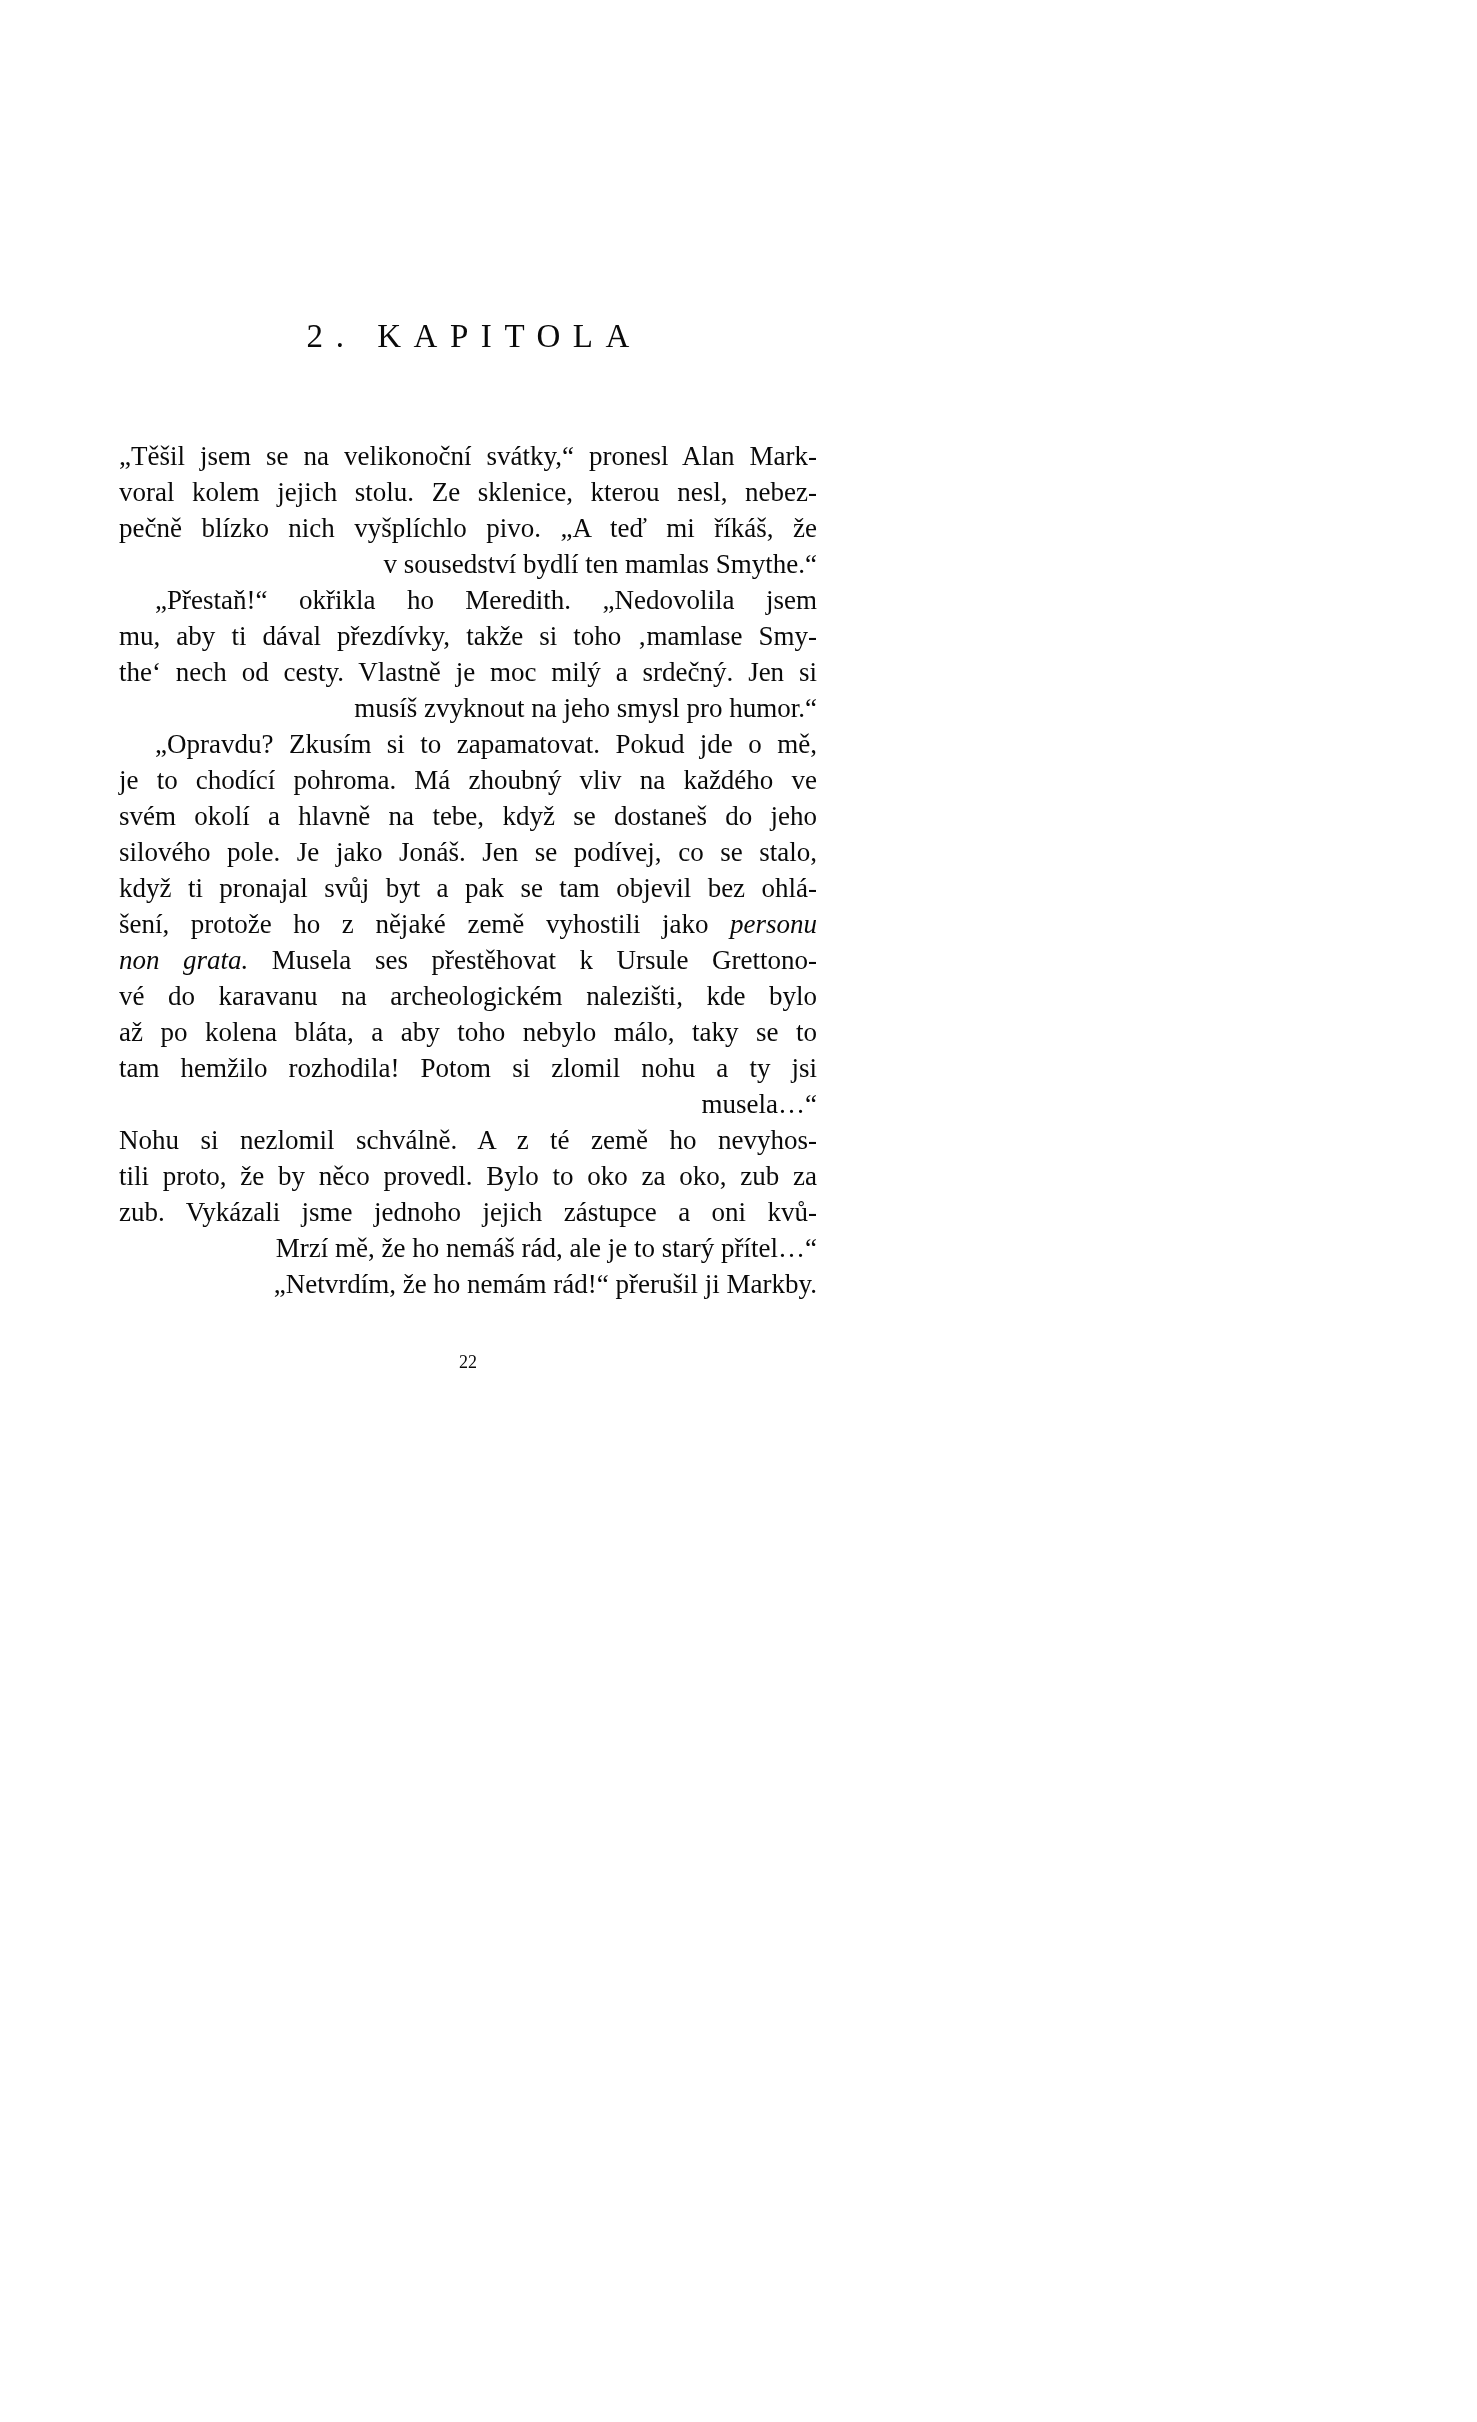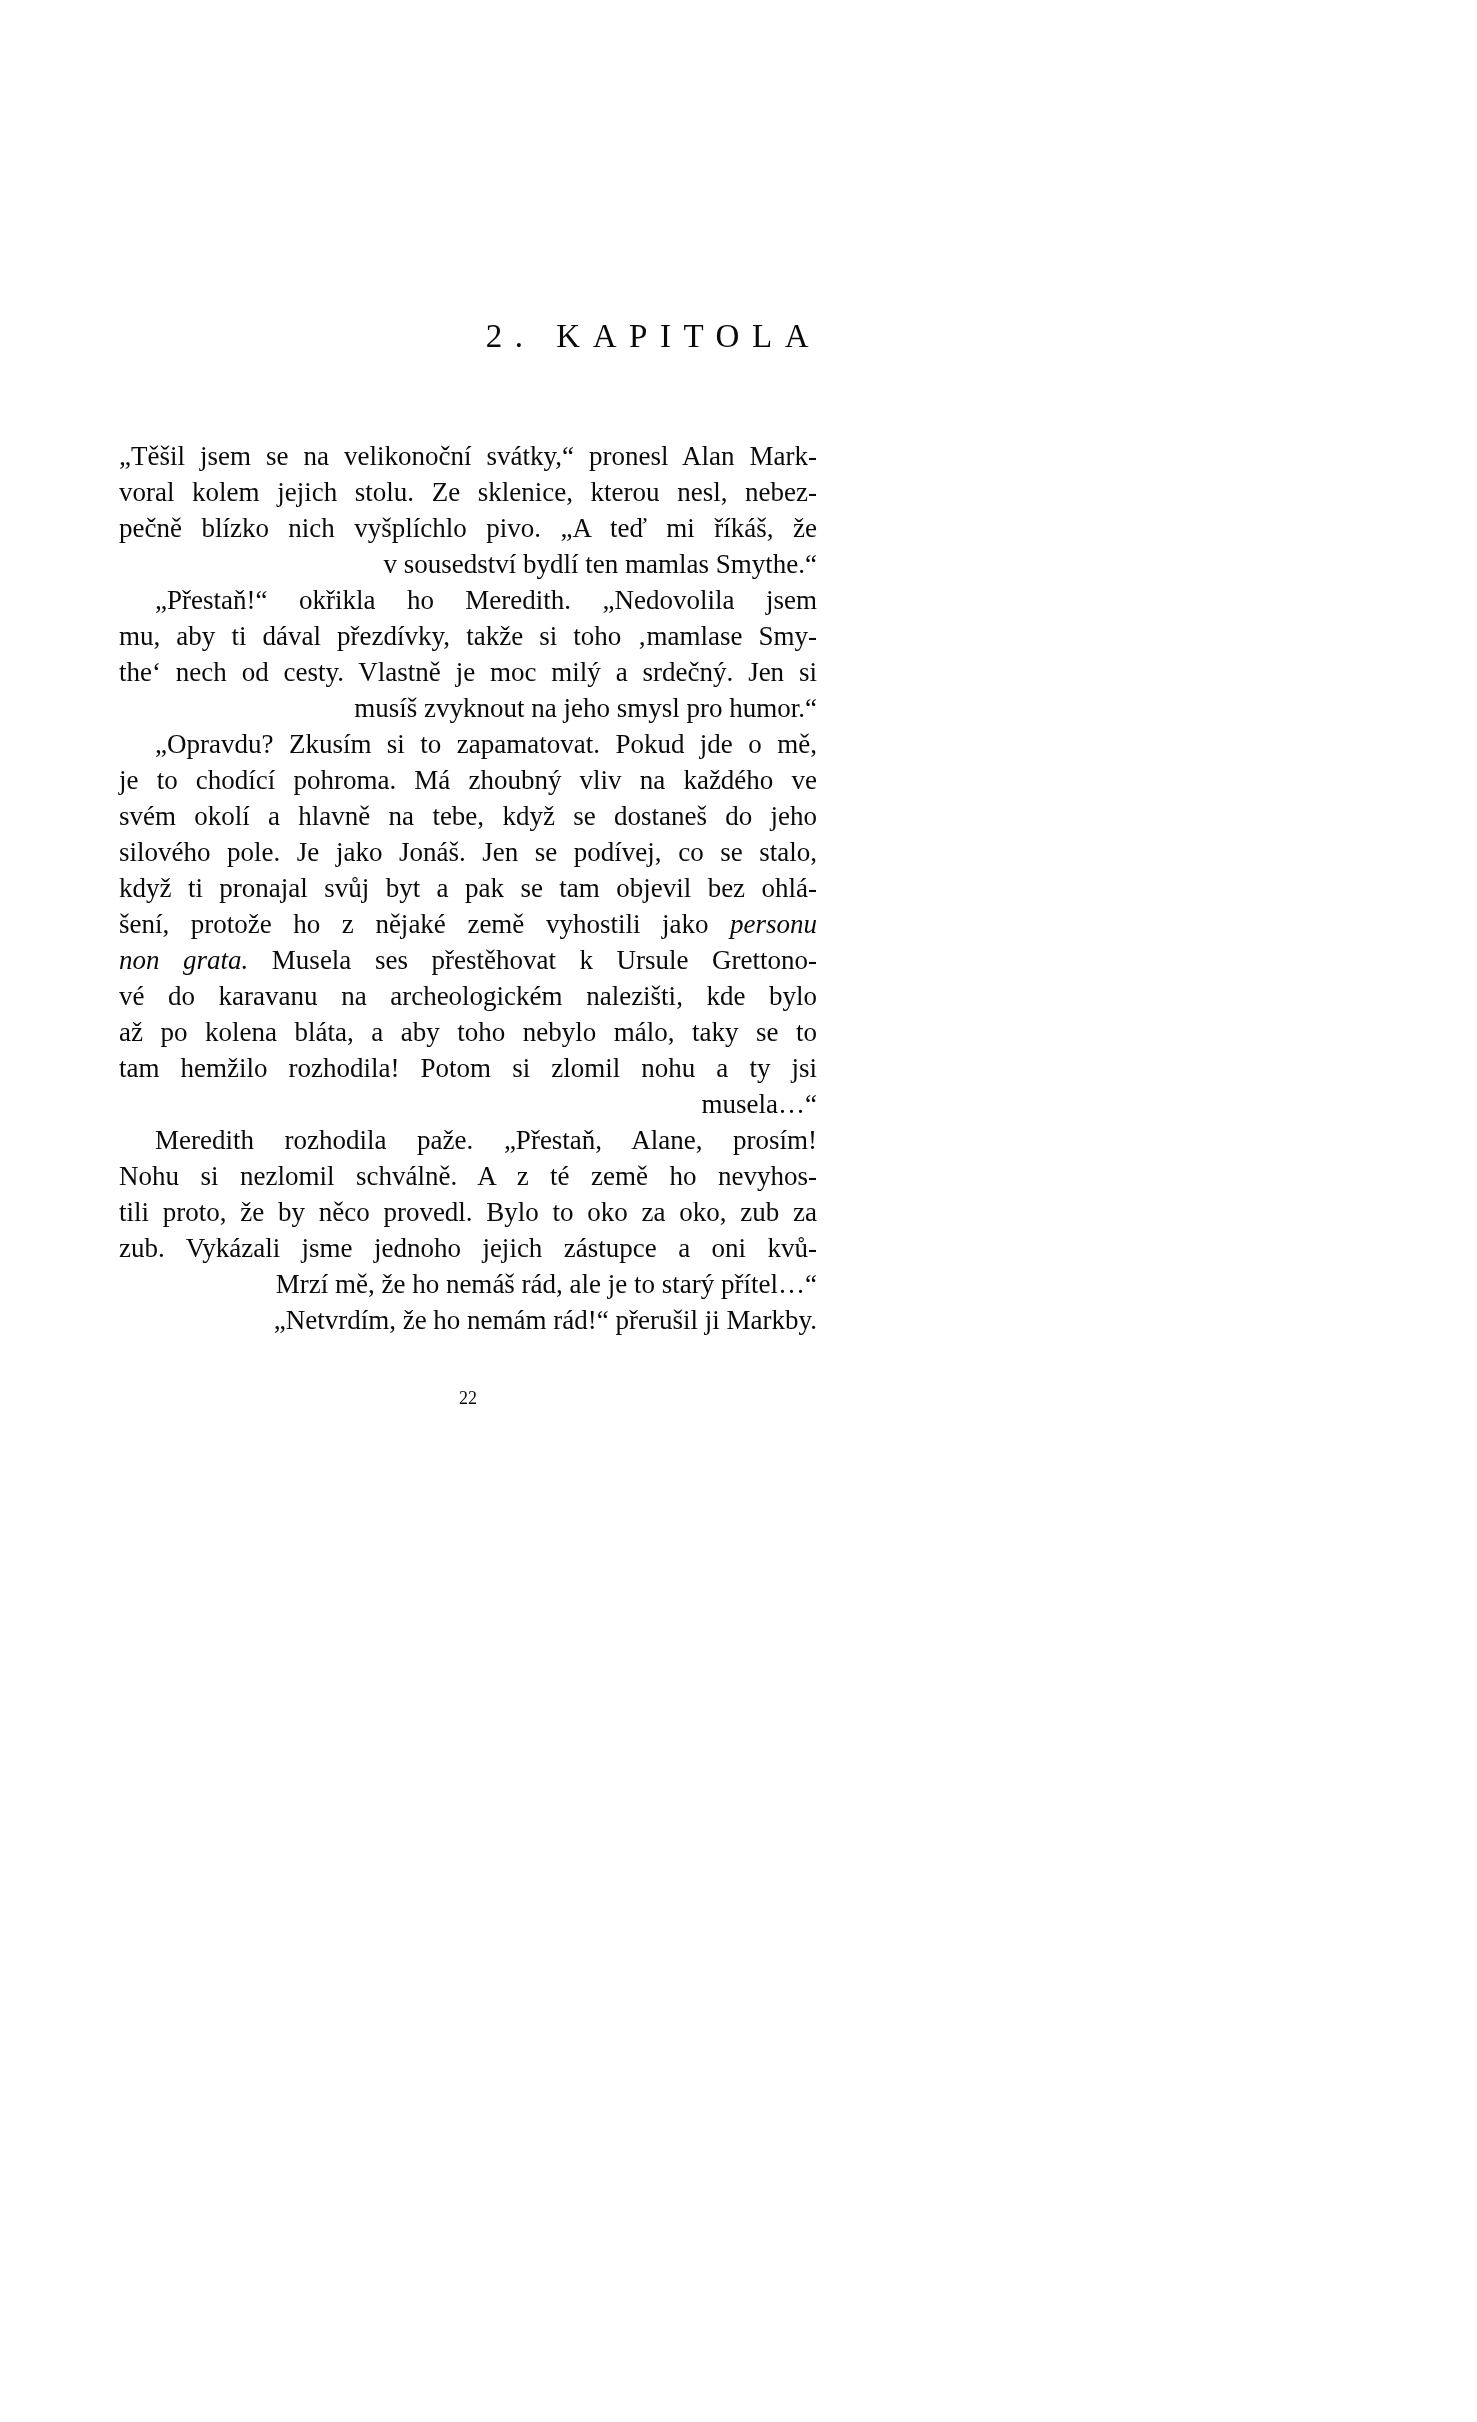--- a/index.html
+++ b/index.html
@@ -27,7 +27,7 @@
       font-weight: 400;
       line-height: 1;
       letter-spacing: 0.38em;
-      text-align: right;
+      text-align: center;
       margin: 0 0 85px 0;
       padding-left: 0.38em; 
       white-space: nowrap;

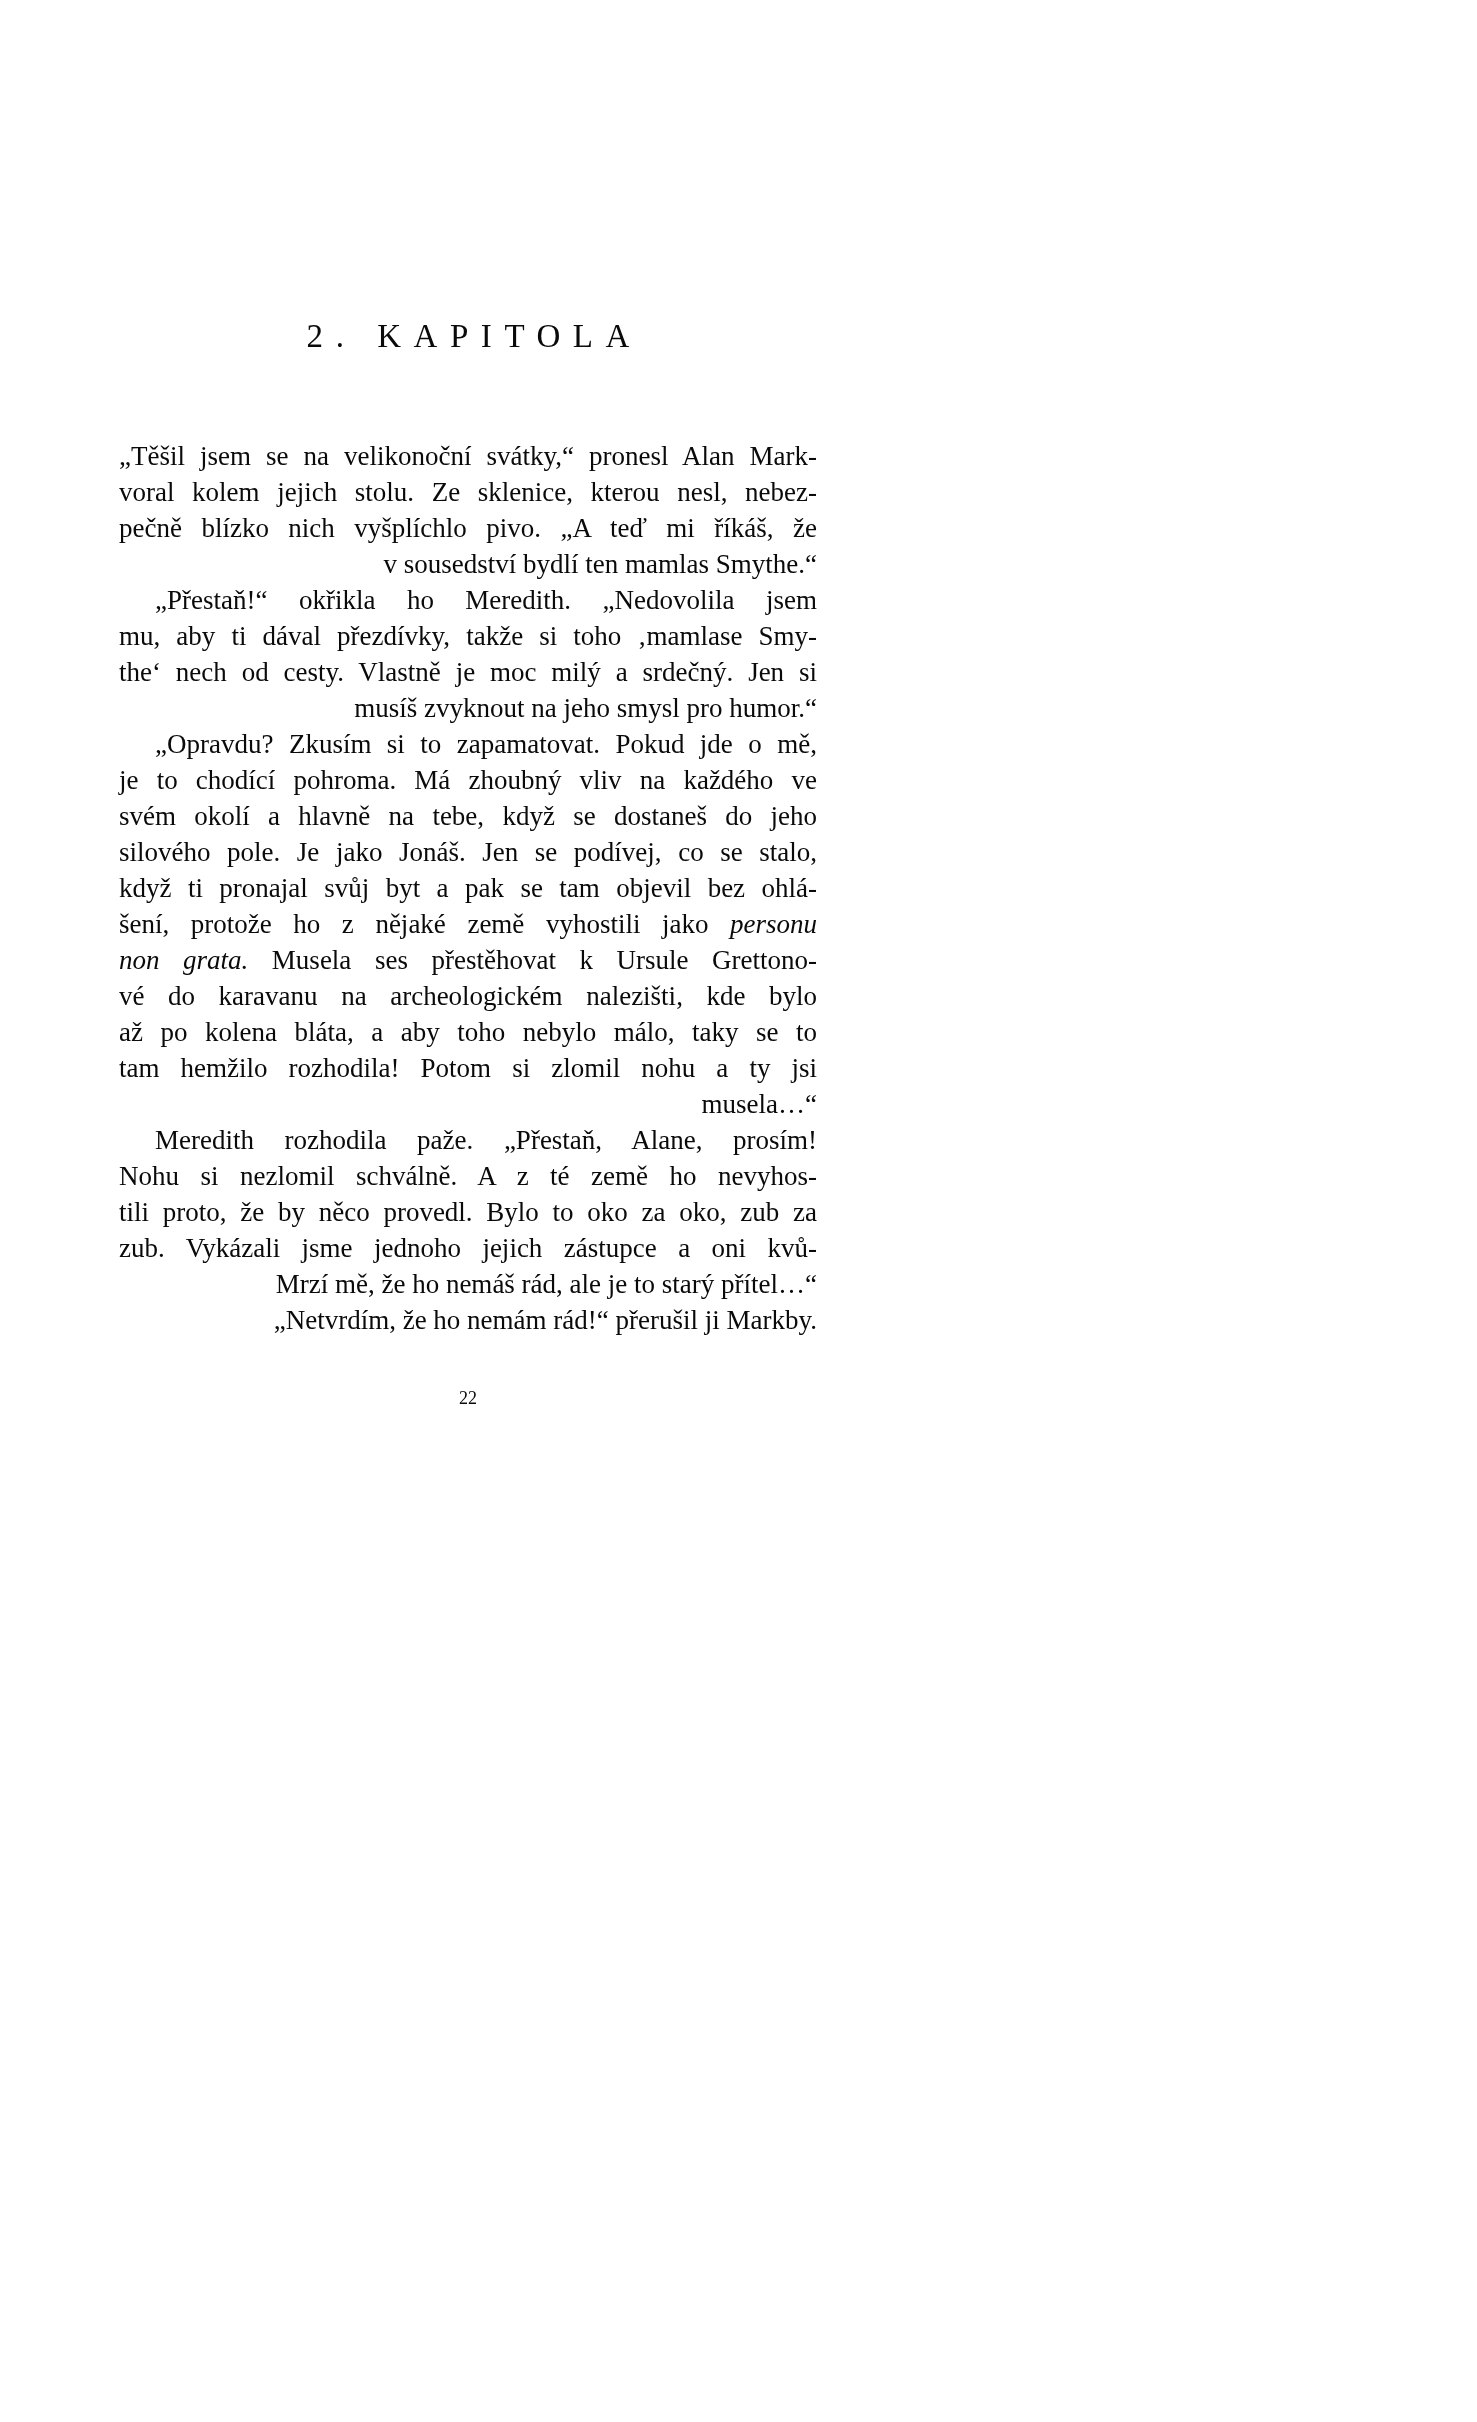--- a/index.html
+++ b/index.html
@@ -96,7 +96,6 @@
           <div class="line"><span>musela…“</span></div>
         </div>
         <div class="paragraph">
-          <div class="line just indent"><span>Meredith rozhodila paže. „Přestaň, Alane, prosím!</span></div>
           <div class="line just"><span>Nohu si nezlomil schválně. A z té země ho nevyhos-</span></div>
           <div class="line just"><span>tili proto, že by něco provedl. Bylo to oko za oko, zub za</span></div>
           <div class="line just"><span>zub. Vykázali jsme jednoho jejich zástupce a oni kvů-</span></div>

